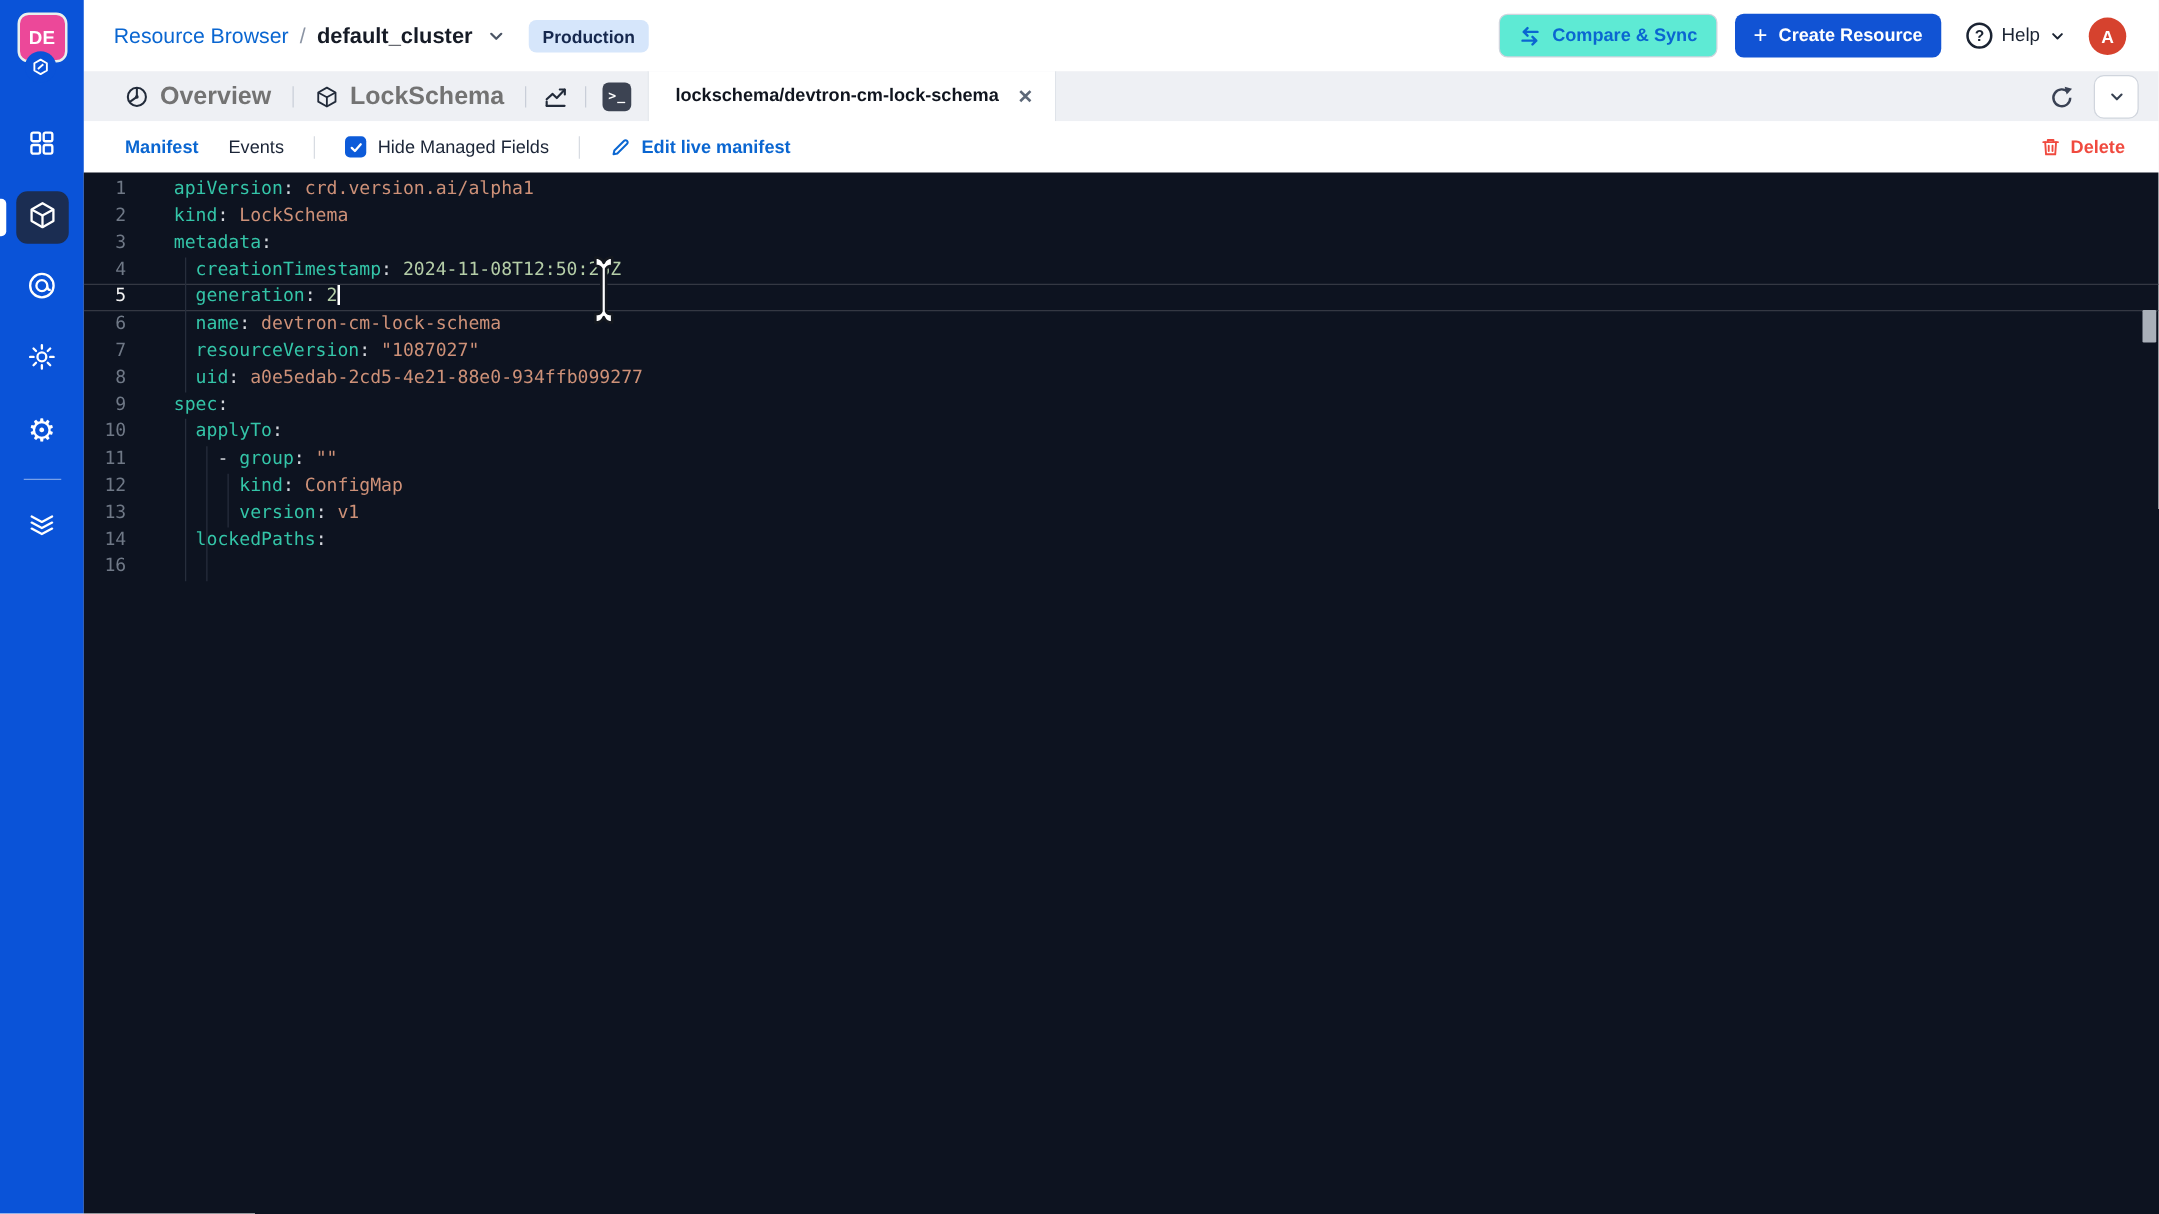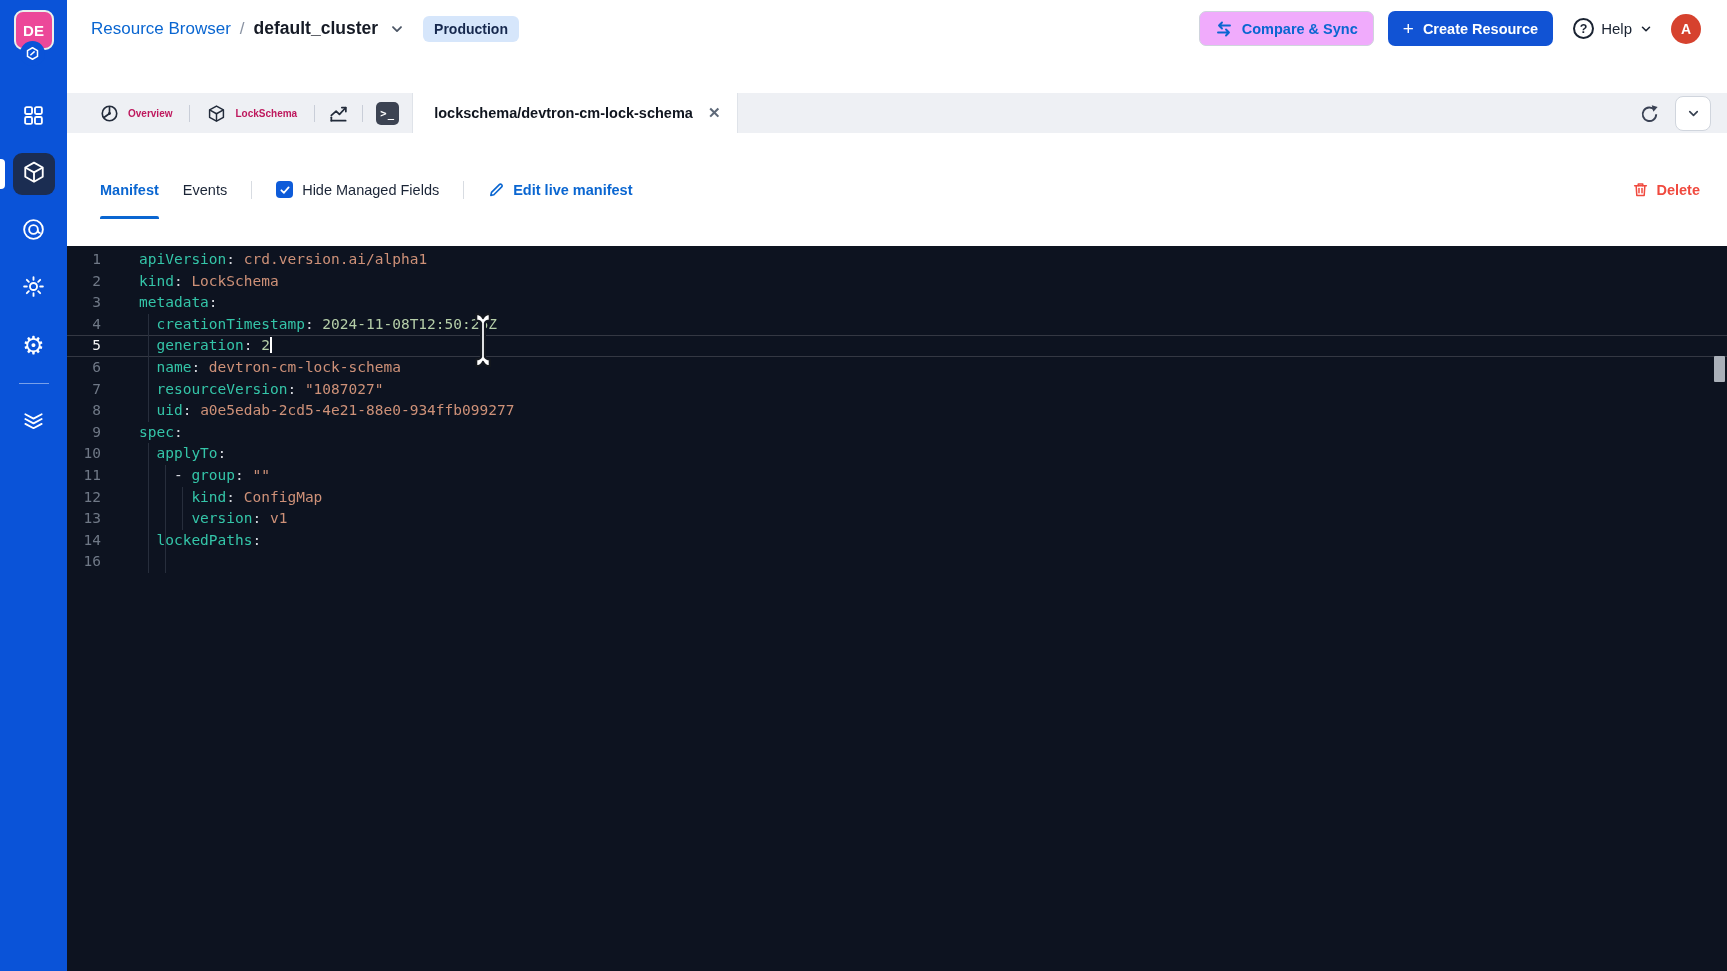--- a/index.html
+++ b/index.html
@@ -18,7 +18,7 @@
   .gear-glyph{font-size:25px;line-height:1;color:#fff;}
 
   
-  .main{flex:1;display:flex;flex-direction:column;min-width:0;gap:36px;}
+  .main{flex:1;display:flex;flex-direction:column;min-width:0;}
   .topbar{height:57px;background:#fff;display:flex;align-items:center;padding:0 26px 0 24px;flex-shrink:0;}
   .crumb{display:flex;align-items:center;gap:9px;}
   .crumb-root{color:#0a66d1;font-size:17px;font-weight:500;cursor:pointer;}

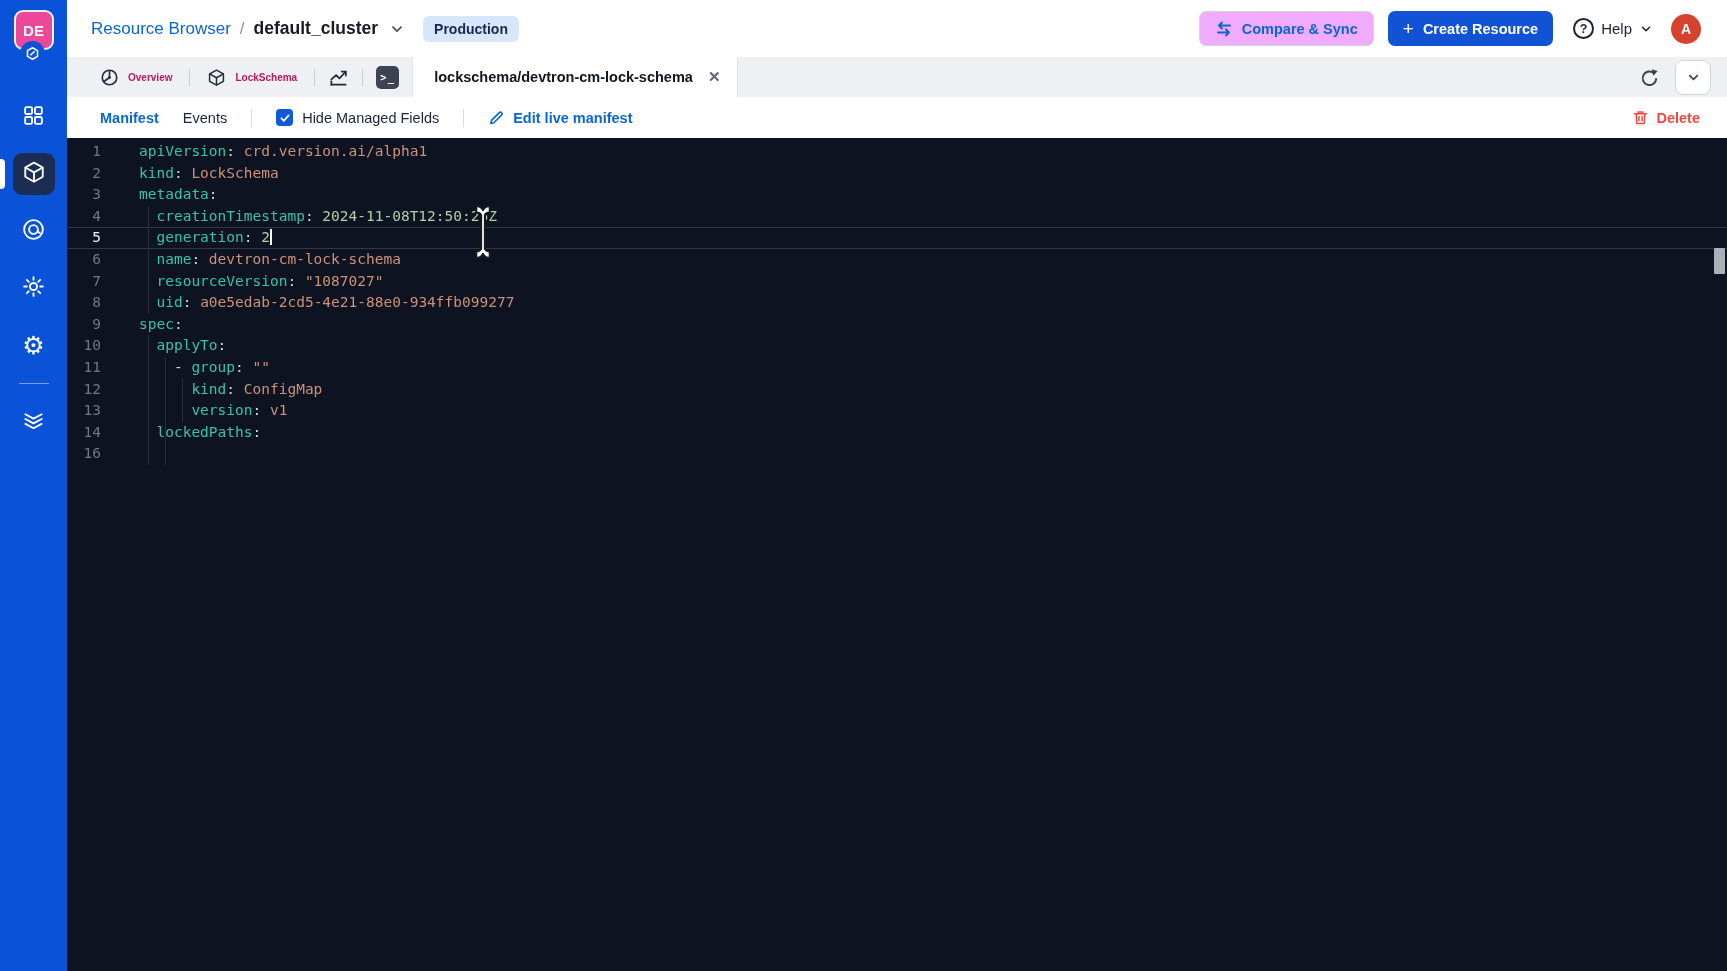--- a/index.html
+++ b/index.html
@@ -26,7 +26,7 @@
   .crumb-cluster{color:#161b26;font-size:17.5px;font-weight:700;}
   .badge{background:#d6e6fb;color:#16284e;font-size:14px;font-weight:600;border-radius:6px;padding:5px 11px;margin-left:18px;text-align:center;}
   .top-right{margin-left:auto;display:flex;align-items:center;gap:14px;}
-  .btn-outline{display:flex;align-items:center;gap:9px;height:35px;padding:0 15px;border:1px solid #cfd4dd;border-radius:7px;background:#f0abfc;color:#0a66d1;font-size:14.5px;font-weight:600;cursor:pointer;}
+  .btn-outline{display:flex;align-items:center;gap:9px;height:35px;padding:0 15px;border:1px solid #cfd4dd;border-radius:7px;background:#5eead4;color:#0a66d1;font-size:14.5px;font-weight:600;cursor:pointer;}
   .btn-primary{display:flex;align-items:center;gap:9px;height:35px;padding:0 15px;border:none;border-radius:7px;background:#1153d4;color:#fff;font-size:14.5px;font-weight:600;cursor:pointer;}
   .btn-primary .plus{font-size:19px;font-weight:400;line-height:1;}
   .help{display:flex;align-items:center;gap:7px;font-size:15px;color:#1a2332;margin-left:6px;cursor:pointer;}

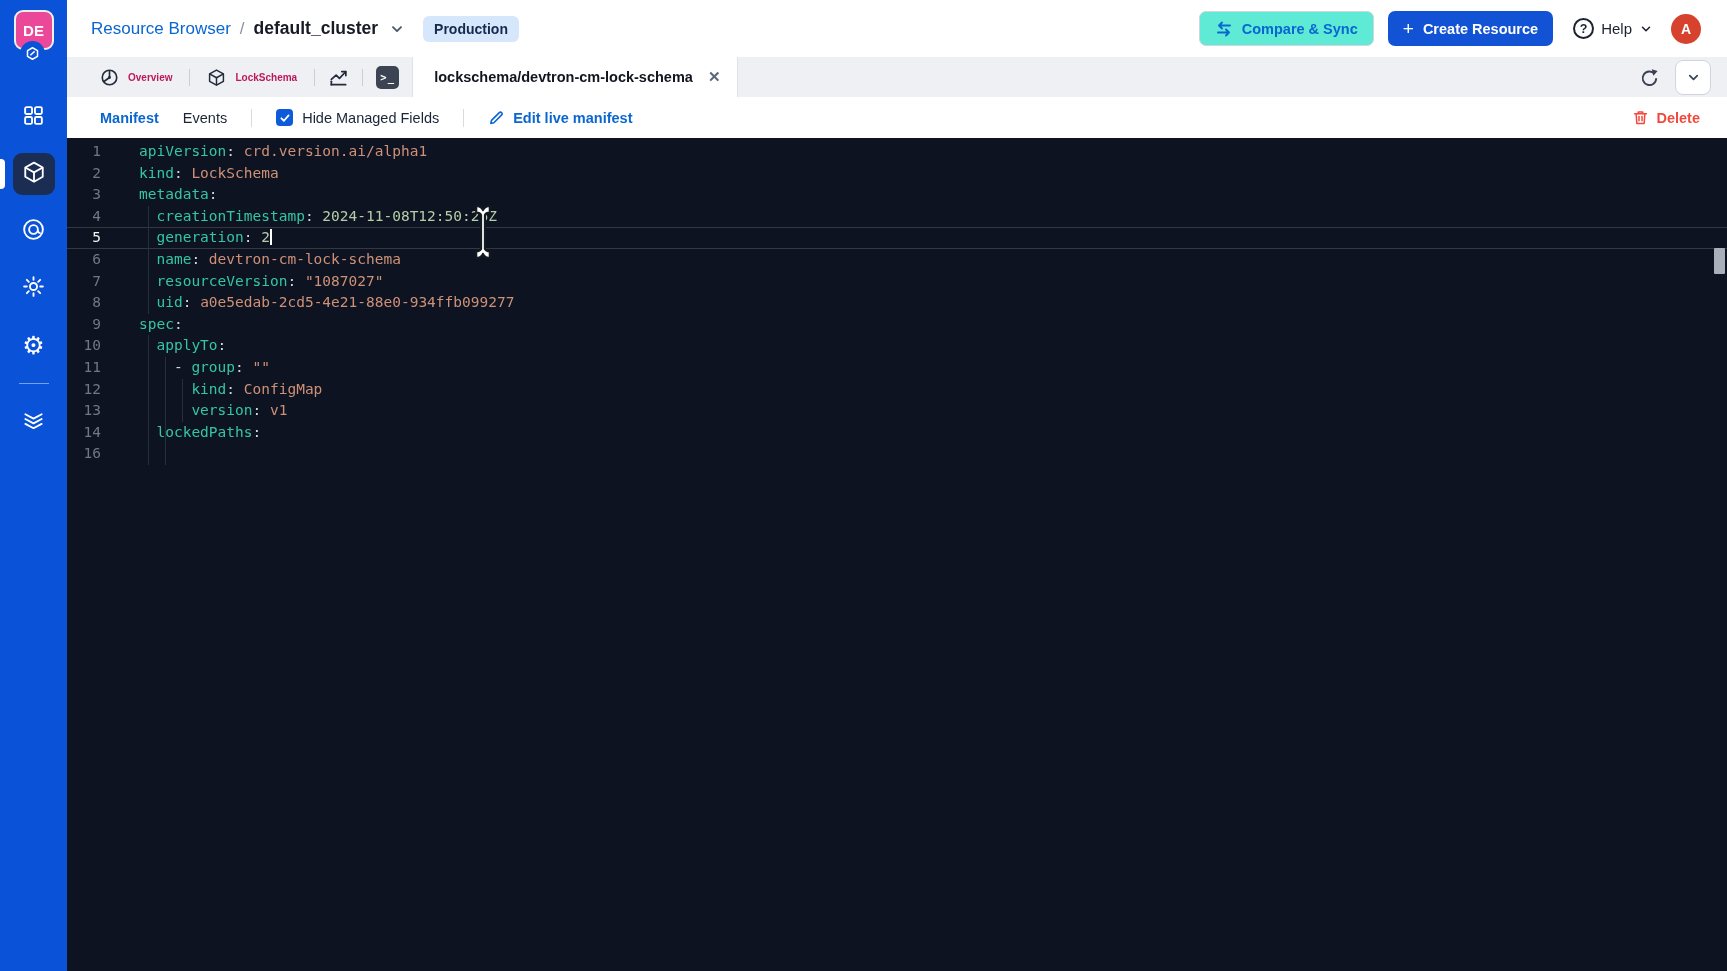--- a/index.html
+++ b/index.html
@@ -36,7 +36,7 @@
   
   .tabstrip{height:40px;background:#eef0f4;display:flex;align-items:stretch;flex-shrink:0;}
   .strip-pad{width:16px;}
-  .tab{display:flex;align-items:center;gap:9px;padding:0 17px;font-size:10px;font-weight:600;color:#be185d;cursor:pointer;}
+  .tab{display:flex;align-items:center;gap:9px;padding:0 17px;font-size:20px;font-weight:600;color:#737373;cursor:pointer;}
   .tab-sep{width:1px;height:17px;background:#c9ced8;align-self:center;}
   .icon-tab{padding:0 13px;display:flex;align-items:center;cursor:pointer;}
   .term-chip{width:23px;height:23px;background:#3c4352;border-radius:5px;color:#fff;font-family:"DejaVu Sans Mono",monospace;font-size:10.5px;font-weight:700;display:flex;align-items:center;justify-content:center;letter-spacing:1px;}

